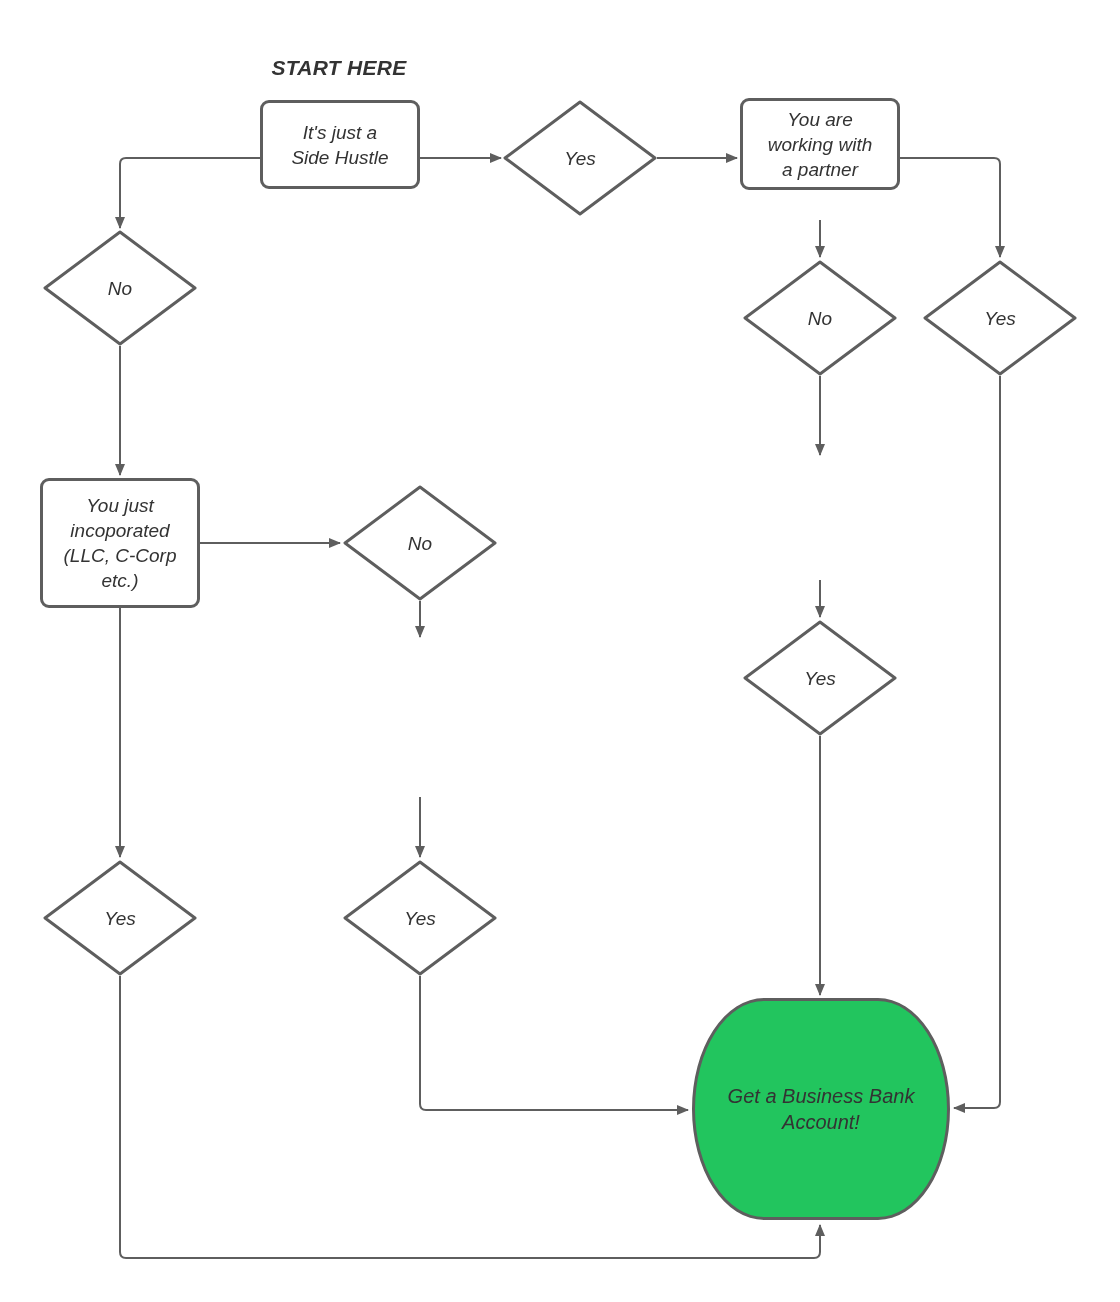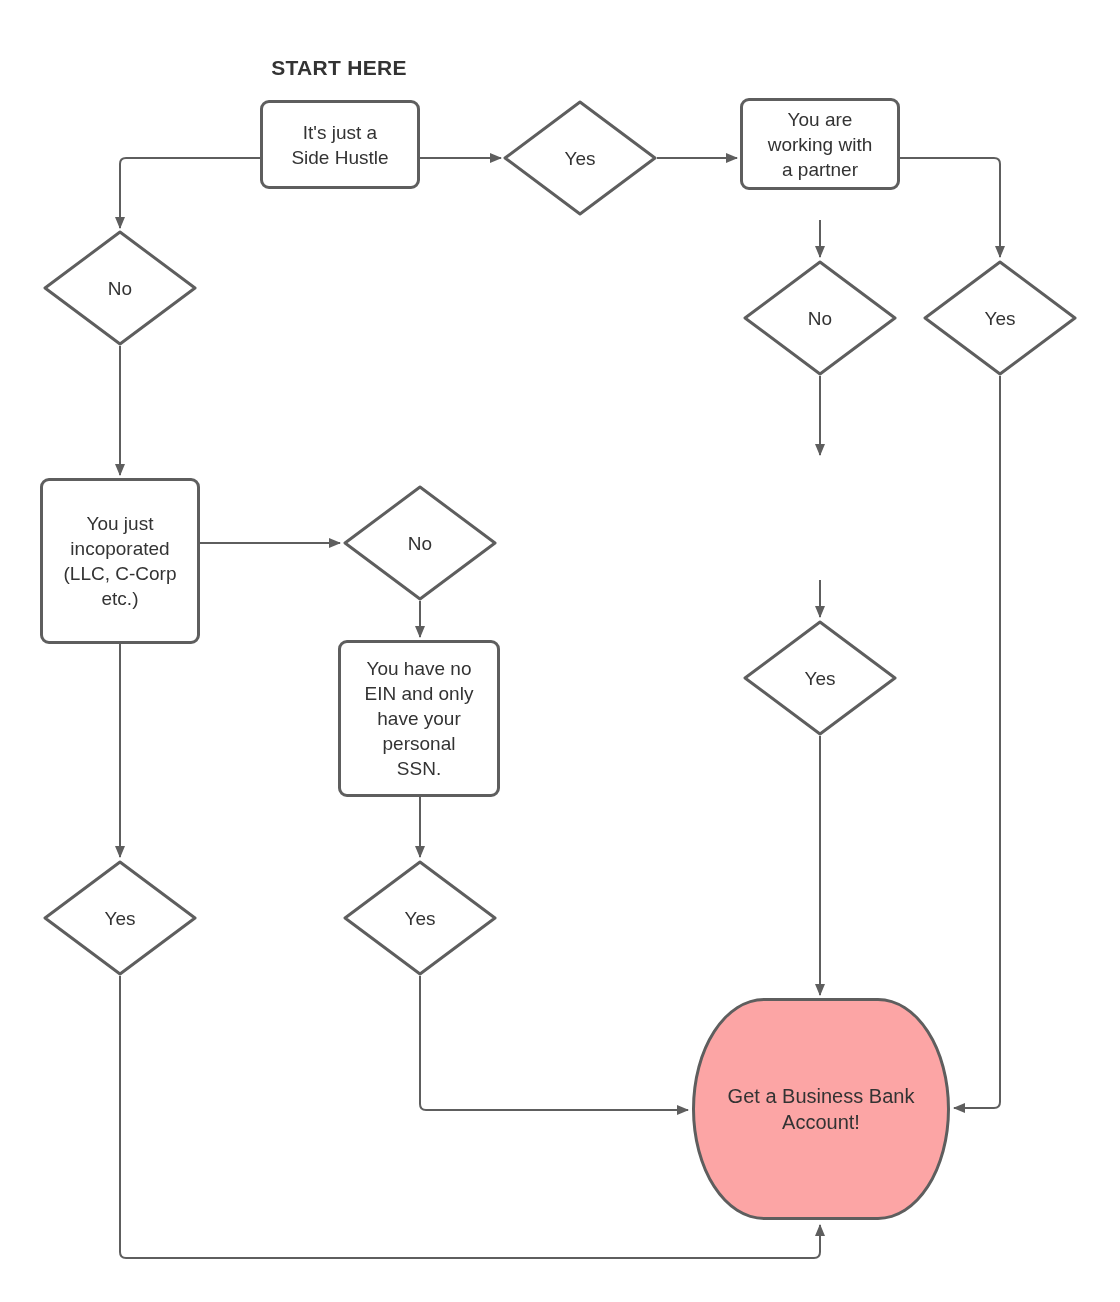--- a/index.html
+++ b/index.html
@@ -14,6 +14,7 @@
     width:1120px;height:1302px;
     background:var(--background);
     overflow:hidden;
+    font-style:italic;
   }
   .wires{position:absolute;left:0;top:0;}
   .wires path.c{fill:none;stroke:var(--stroke);stroke-width:2;}

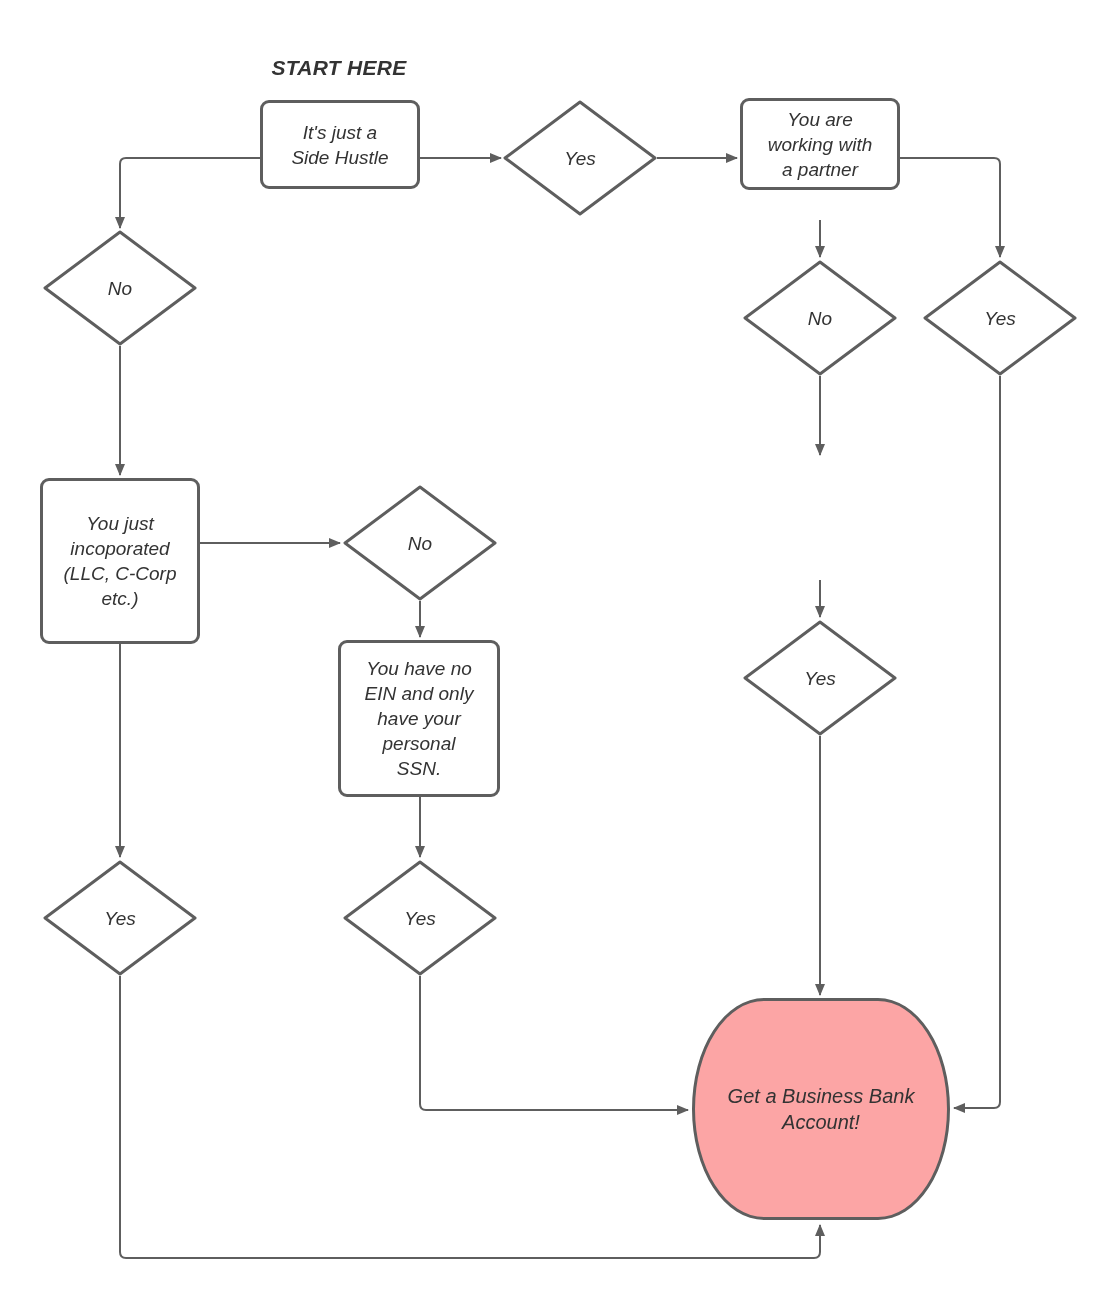--- a/index.html
+++ b/index.html
@@ -96,7 +96,7 @@
 a partner</div>
   </div>
 
-  <div class="node box" style="left:40px;top:478px;width:160px;height:166px">
+  <div class="node box" style="left:40px;top:478px;width:160px;height:130px">
     <div class="label">You just
 incoporated
 (LLC, C-Corp

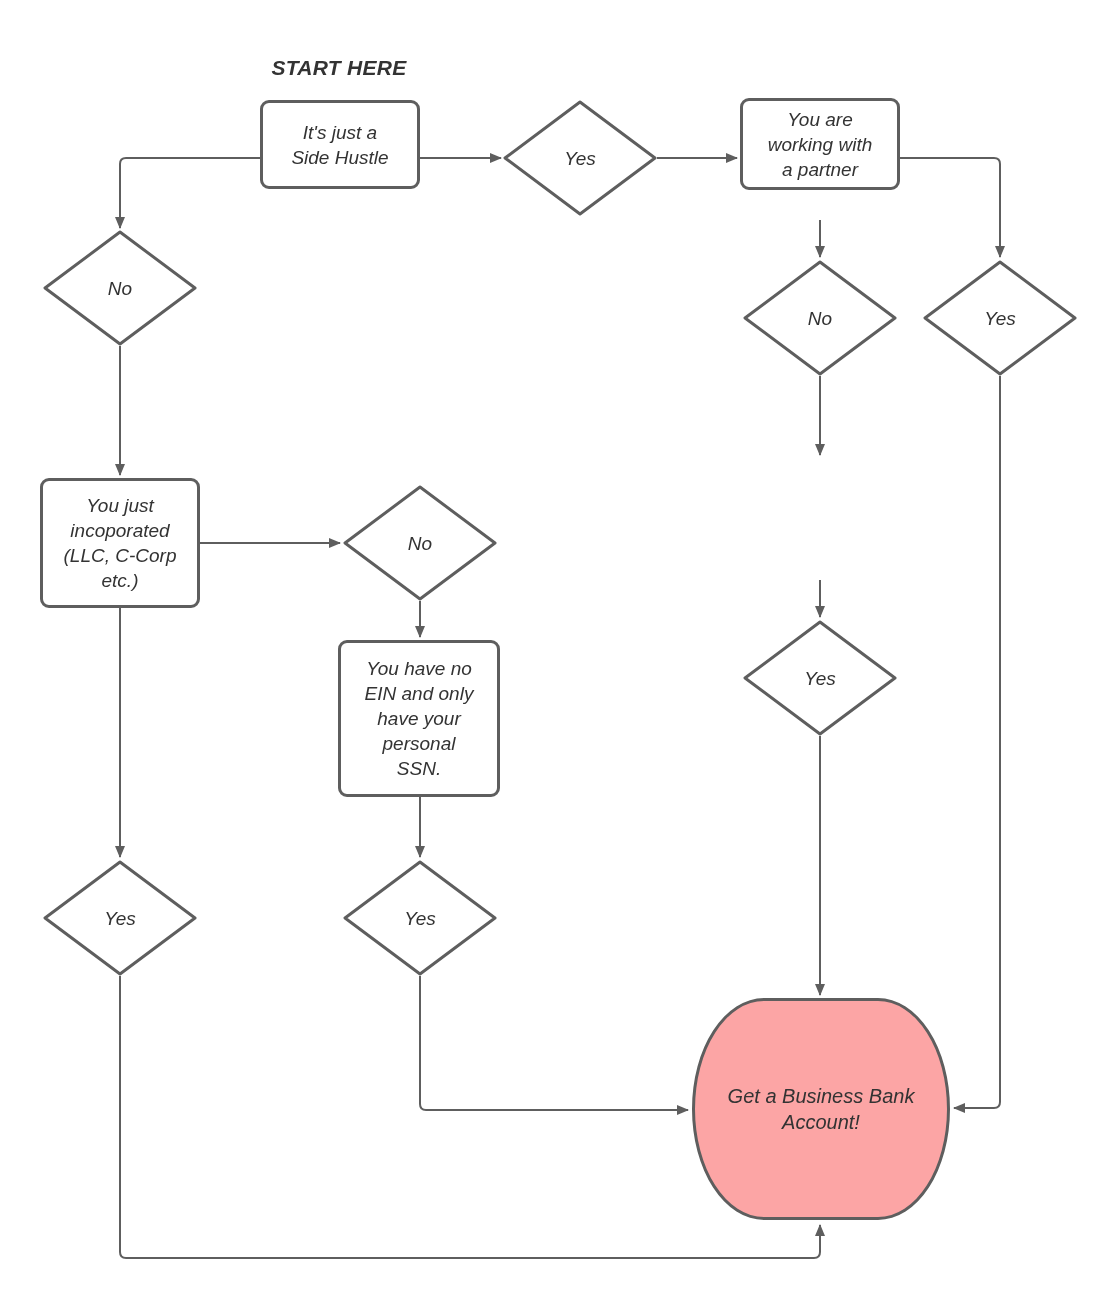--- a/index.html
+++ b/index.html
@@ -103,13 +103,6 @@
 etc.)</div>
   </div>
 
-  <div class="node box" style="left:338px;top:640px;width:162px;height:157px">
-    <div class="label">You have no
-EIN and only
-have your
-personal
-SSN.</div>
-  </div>
 
 
   <div class="node diamond" style="left:503px;top:100px;width:154px;height:116px">

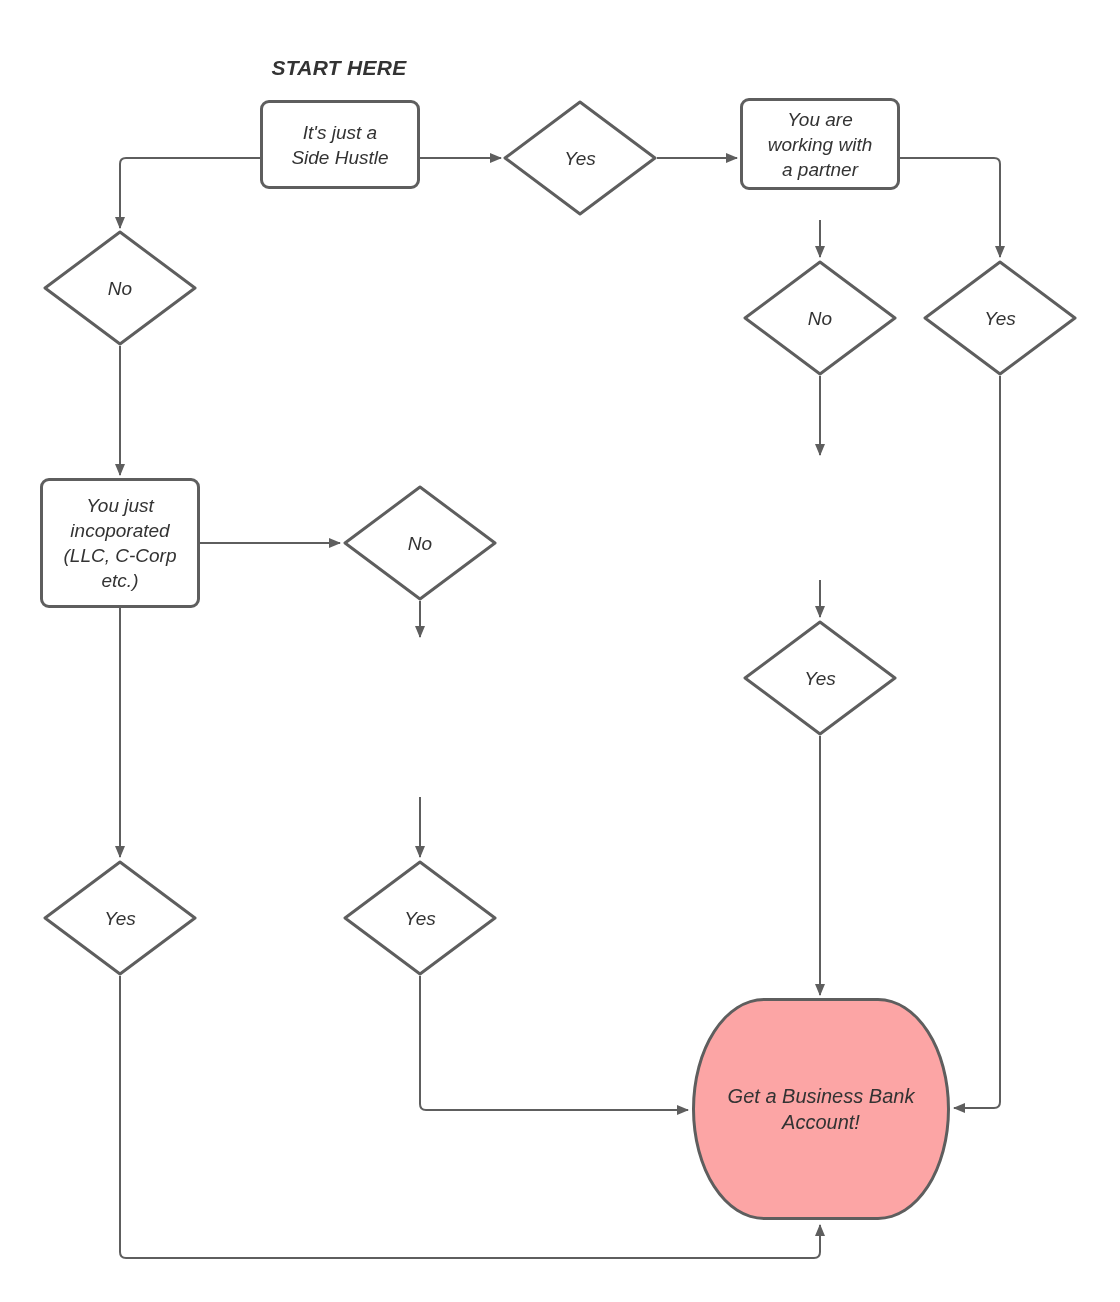--- a/index.html
+++ b/index.html
@@ -30,7 +30,7 @@
     border-radius:9px;
   }
   .terminal{
-    background:#fca5a5;
+    background:#22c55e;
     border:3px solid var(--stroke);
     border-radius:72px / 111px;
   }

